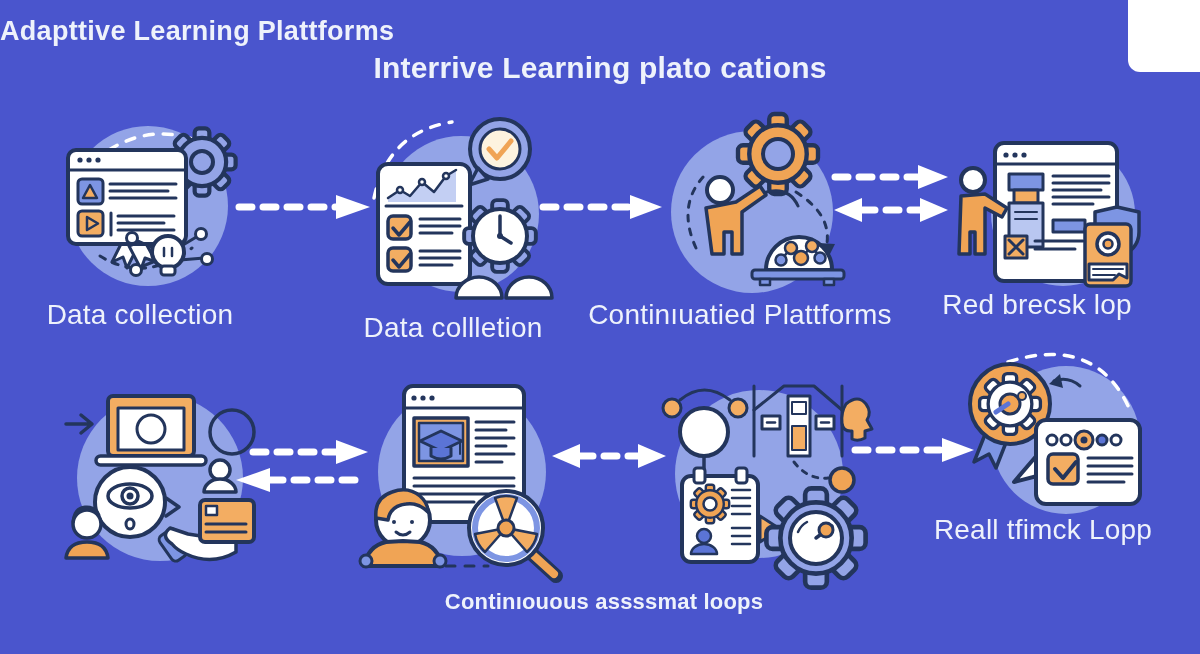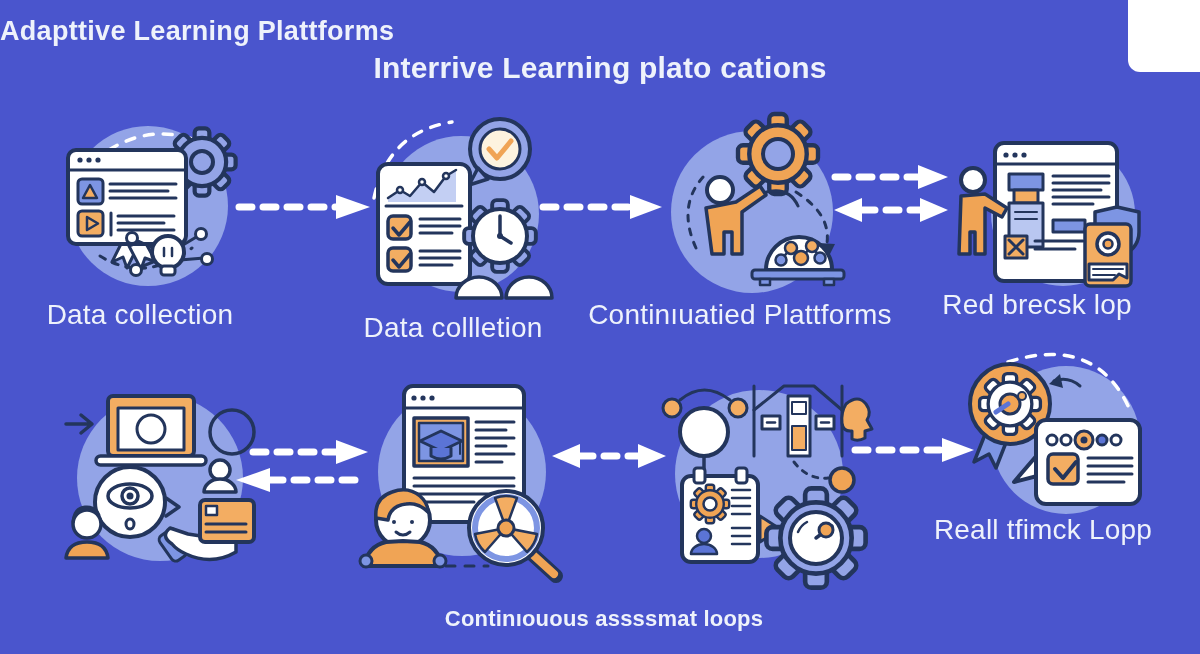--- a/index.html
+++ b/index.html
@@ -24,7 +24,7 @@
   }
   .footer-caption{
     position:absolute;transform:translateX(-50%);white-space:nowrap;
-    font-size:22px;font-weight:700;color:var(--text,#eef2fb);letter-spacing:.2px;margin-top:17px;
+    font-size:22px;font-weight:700;color:var(--text,#eef2fb);letter-spacing:.2px;
   }
   .corner-card{
     position:absolute;left:1128px;top:-30px;width:100px;height:102px;

